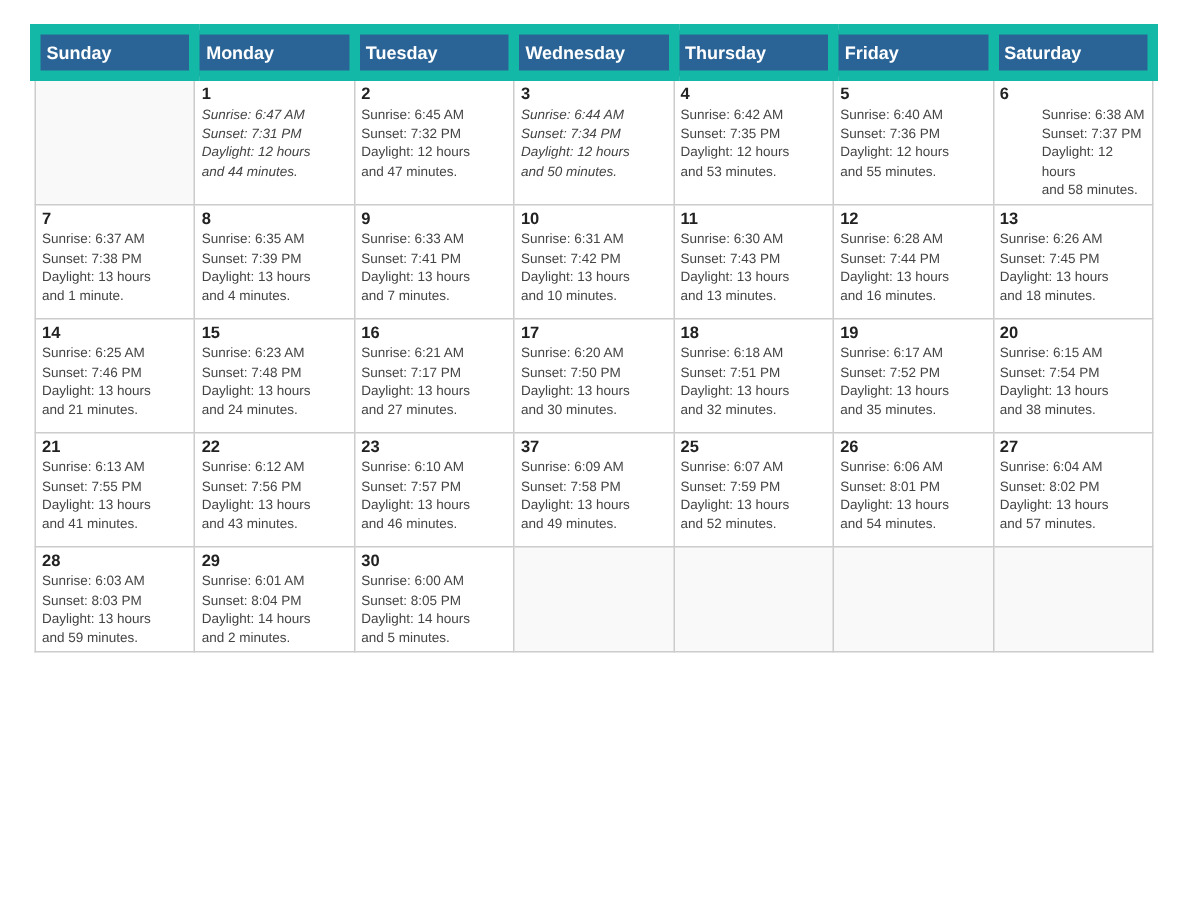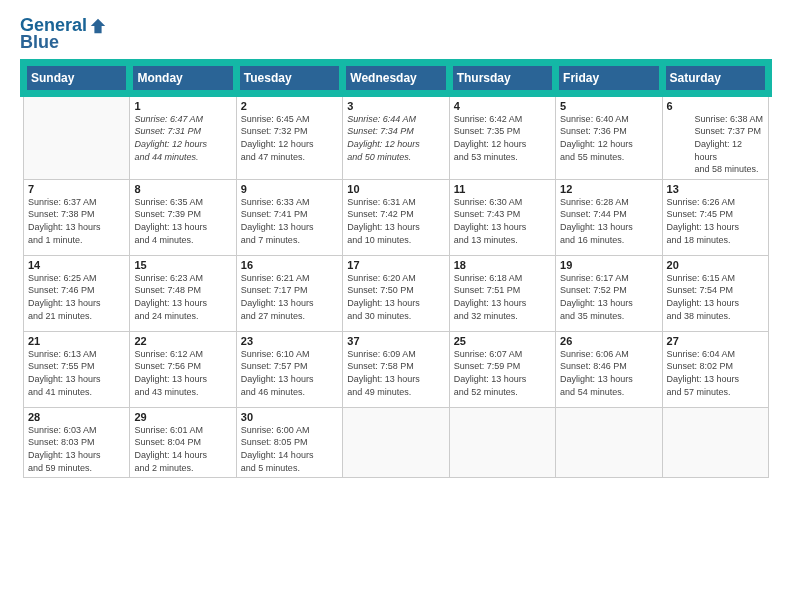--- a/index.html
+++ b/index.html
@@ -98,25 +98,6 @@
 <body>
 
 <div class="page">
-  <div class="header">
-    <div class="logo">
-      <div>
-        <div style="display:flex;align-items:center;">
-          <span class="logo-text">
-            <span>General</span>
-          </span>
-          <svg class="logo-icon" viewBox="0 0 20 20">
-            <polygon points="10,2 18,10 14,10 14,18 6,18 6,10 2,10" fill="#2a6496"></polygon>
-          </svg>
-        </div>
-        <div style="font-size:18px;font-weight:bold;color:#2a6496;margin-top:-4px;">Blue</div>
-      </div>
-    </div>
-    <div class="title-block">
-      <div class="calendar-title"></div>
-      <div class="calendar-subtitle"></div>
-    </div>
-  </div>
 
   <table>
     <thead>

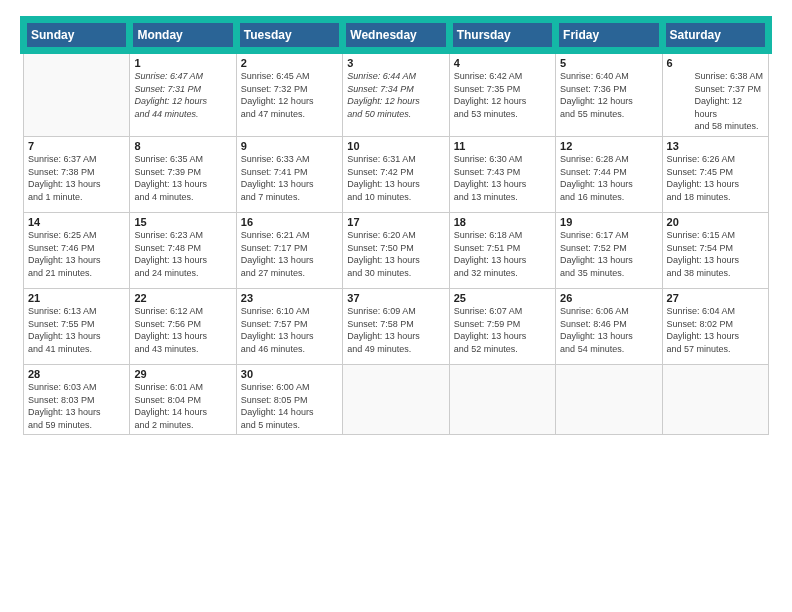--- a/index.html
+++ b/index.html
@@ -298,7 +298,7 @@
           <td>
             <span class="day-num">26</span>
             <div class="day-info" style="white-space: pre-line;">Sunrise: 6:06 AM
-Sunset: 8:46 PM
+Sunset: 8:01 PM
 Daylight: 13 hours
 and 54 minutes.</div>
           </td>

